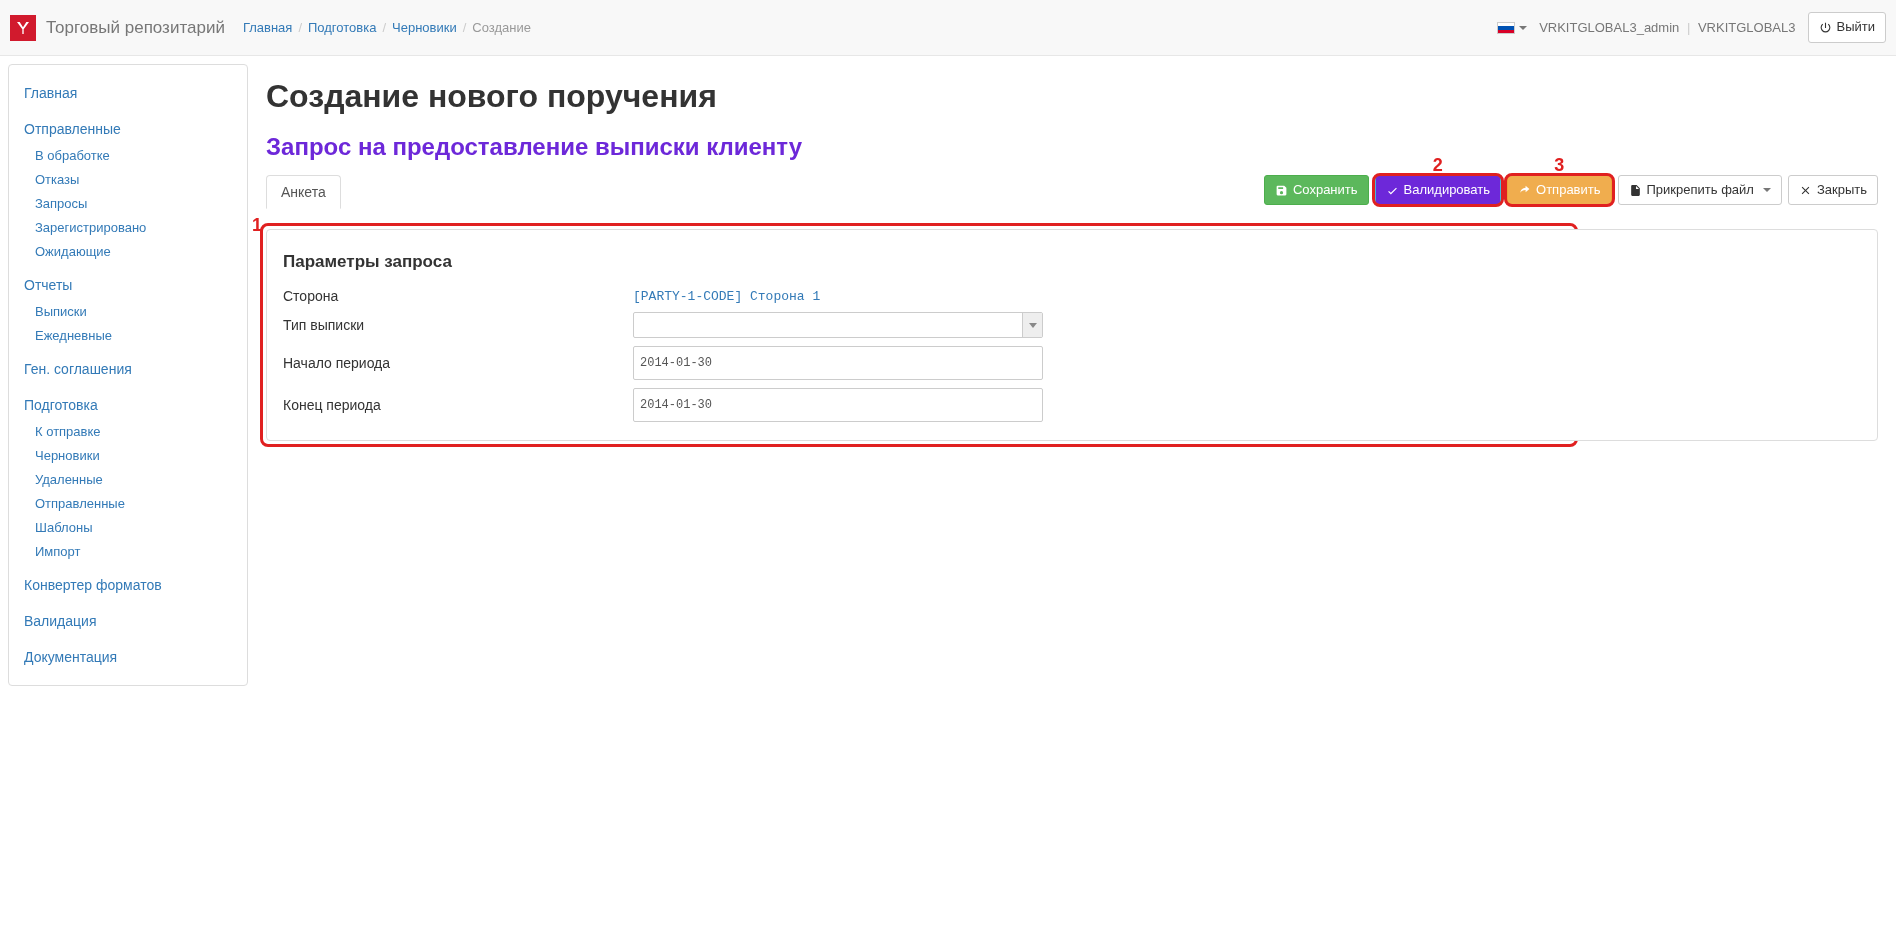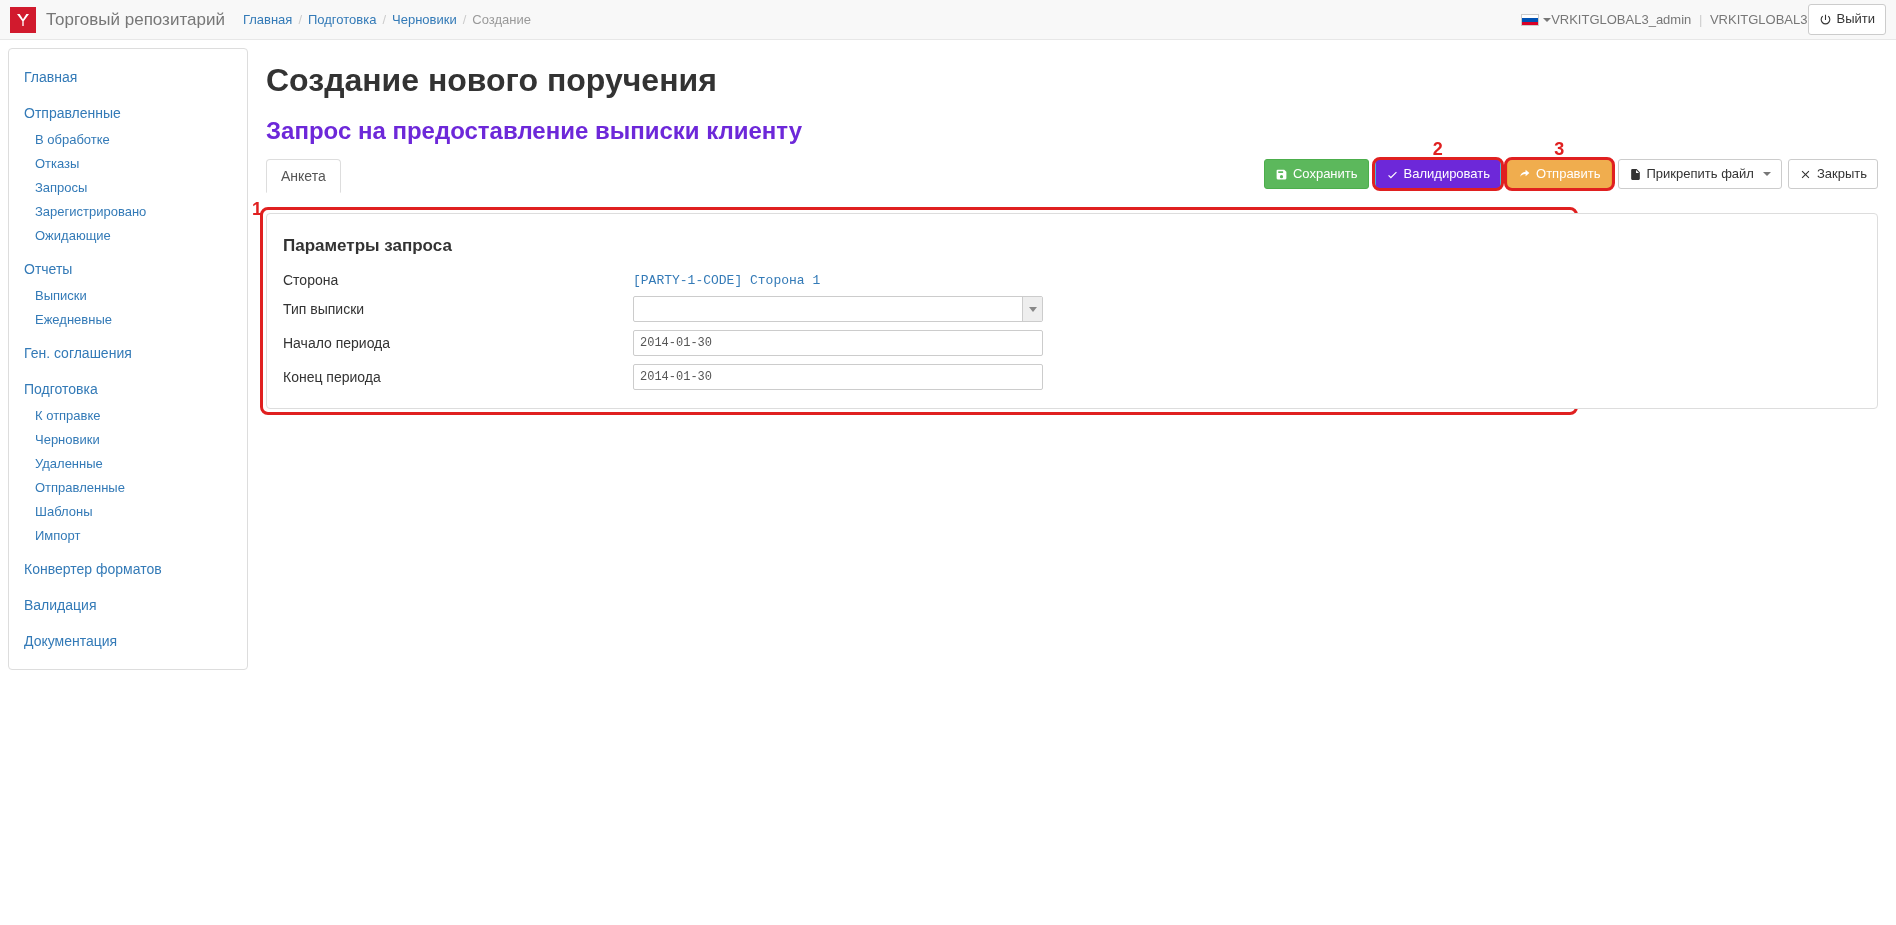--- a/index.html
+++ b/index.html
@@ -7,7 +7,7 @@
   a { color: #337ab7; text-decoration: none; }
 
   
-  .navbar { height: 40px; background: #f8f8f8; border-bottom: 1px solid #e7e7e7; display: flex; align-items: center; padding: 0 10px; }
+  .navbar { height: 56px; background: #f8f8f8; border-bottom: 1px solid #e7e7e7; display: flex; align-items: center; padding: 0 10px; }
   .navbar-left { display: flex; align-items: center; gap: 10px; }
   .logo { width: 26px; height: 26px; background: #d11a2d; display: flex; align-items: center; justify-content: center; color: #fff; font-weight: bold; font-size: 14px; }
   .brand { color: #777; font-size: 17px; }

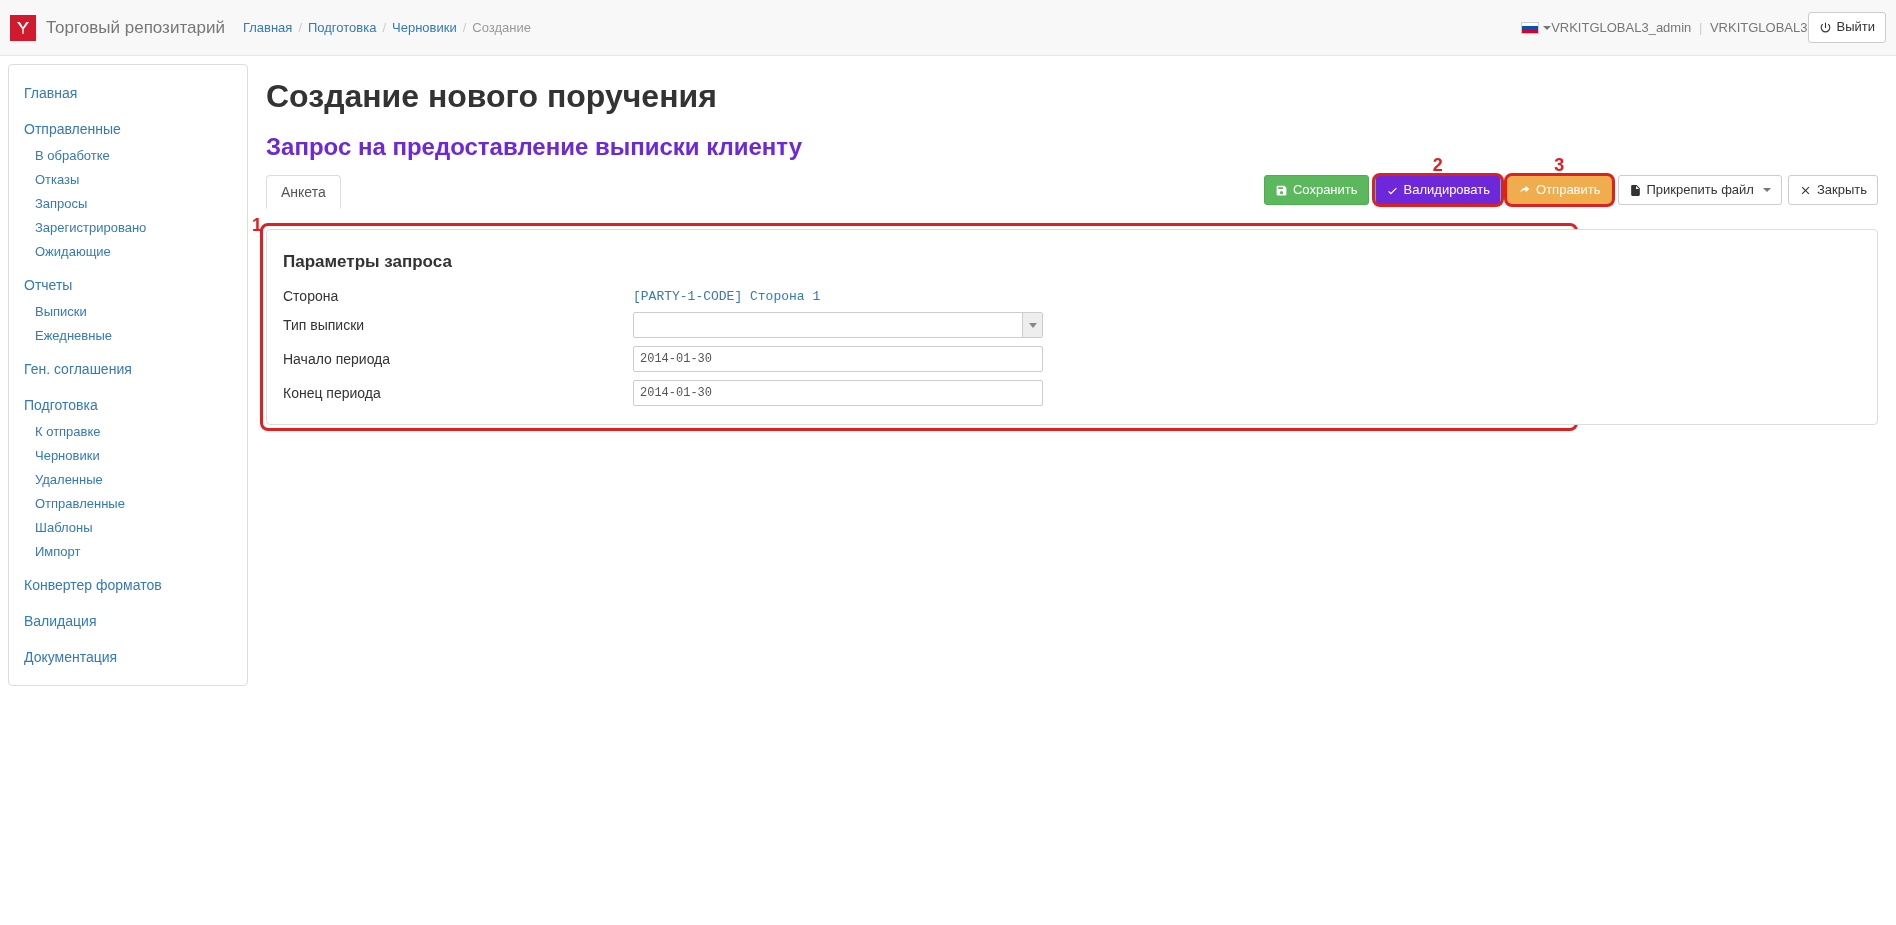--- a/index.html
+++ b/index.html
@@ -14,7 +14,7 @@
   .breadcrumb { display: flex; align-items: center; gap: 6px; margin-left: 8px; font-size: 13px; }
   .breadcrumb .sep { color: #ccc; }
   .breadcrumb .current { color: #999; }
-  .navbar-right { margin-left: auto; display: flex; align-items: center; }
+  .navbar-right { margin-left: auto; display: flex; align-items: center; gap: 12px; }
   .flag { width: 18px; height: 12px; display: inline-block; background: linear-gradient(to bottom, #fff 0 33%, #0052b4 33% 66%, #d80027 66% 100%); border: 1px solid #ccc; }
   .caret { display: inline-block; width: 0; height: 0; border-left: 4px solid transparent; border-right: 4px solid transparent; border-top: 4px solid #777; vertical-align: middle; margin-left: 4px; }
   .userinfo { color: #777; font-size: 13px; }

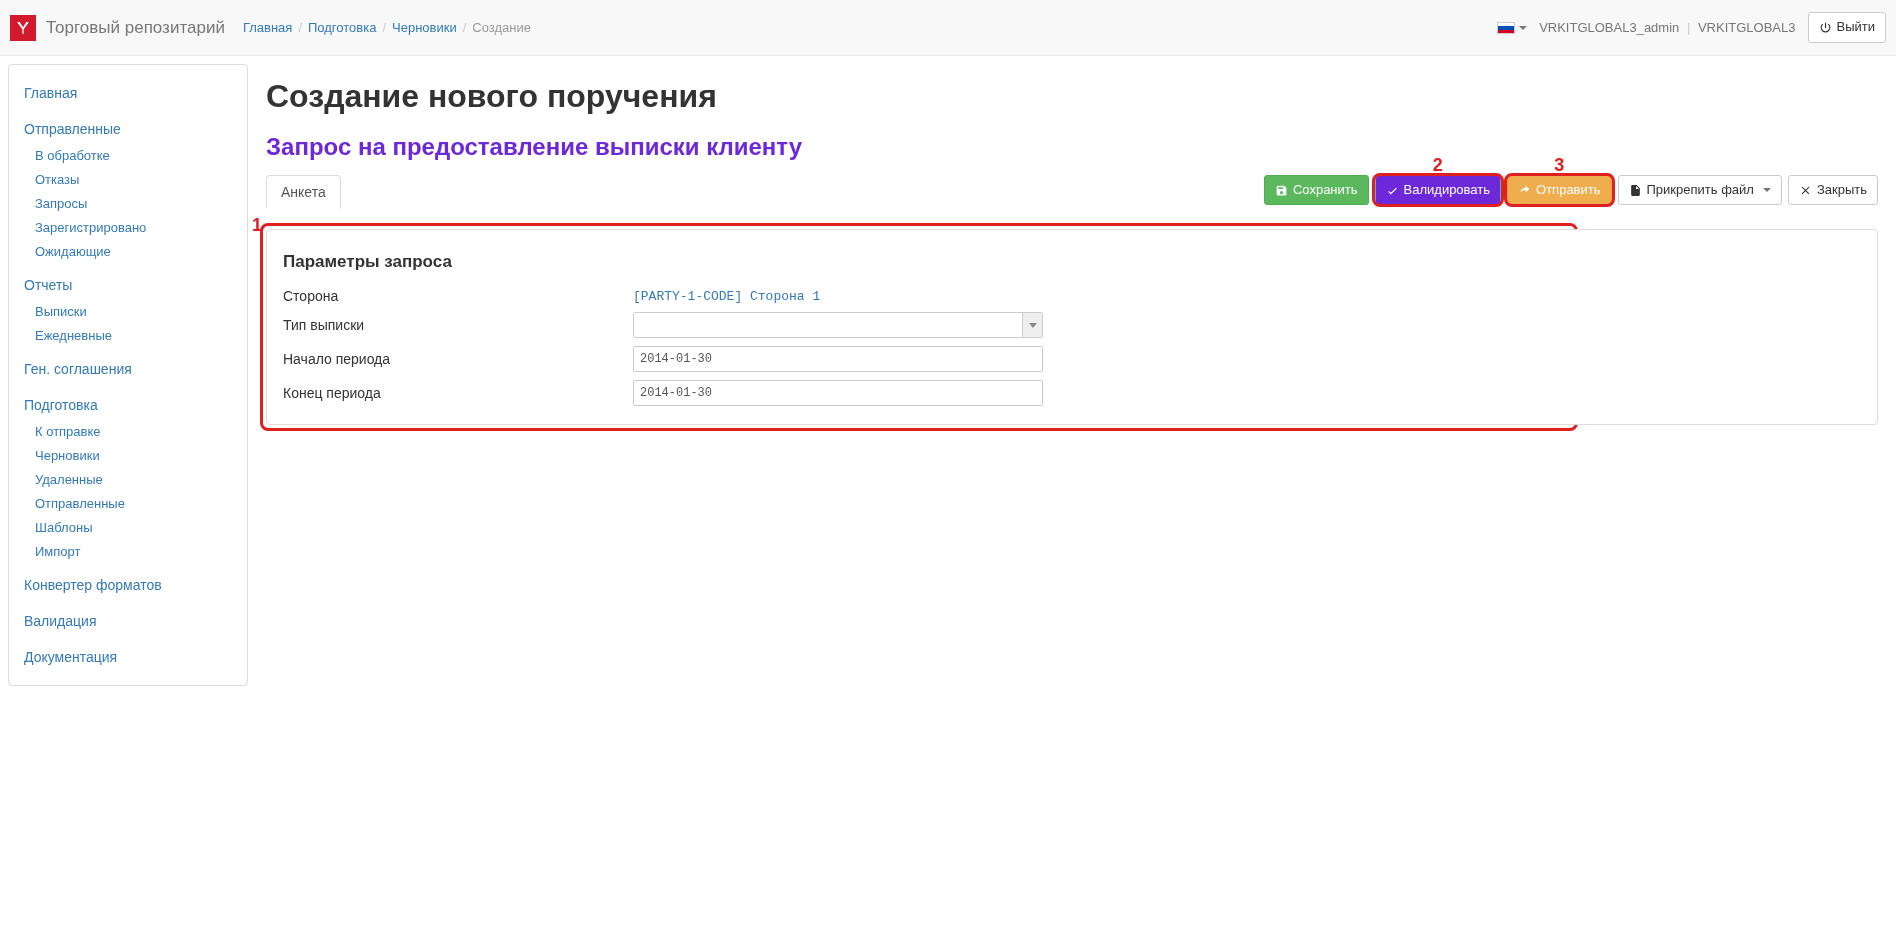--- a/index.html
+++ b/index.html
@@ -53,7 +53,7 @@
   .form-row { display: flex; align-items: center; padding: 4px 0; }
   .form-label { width: 350px; color: #333; font-size: 14px; padding-right: 10px; }
   .form-value-link { font-family: "Courier New", monospace; font-size: 13px; color: #337ab7; }
-  .form-input { flex: 0 0 410px; height: 26px; border: 1px solid #ccc; border-radius: 2px; padding: 2px 6px; font-family: "Courier New", monospace; font-size: 12px; color: #555; background: #fff; }
+  .form-input { flex: 0 0 410px; height: 34px; border: 1px solid #ccc; border-radius: 2px; padding: 2px 6px; font-family: "Courier New", monospace; font-size: 12px; color: #555; background: #fff; }
   .form-select { flex: 0 0 410px; height: 26px; border: 1px solid #ccc; border-radius: 2px; background: #fff; display: flex; align-items: center; }
   .form-select .select-body { flex: 1; }
   .form-select .select-btn { width: 20px; height: 100%; border-left: 1px solid #ccc; background: #eee; display: flex; align-items: center; justify-content: center; }

